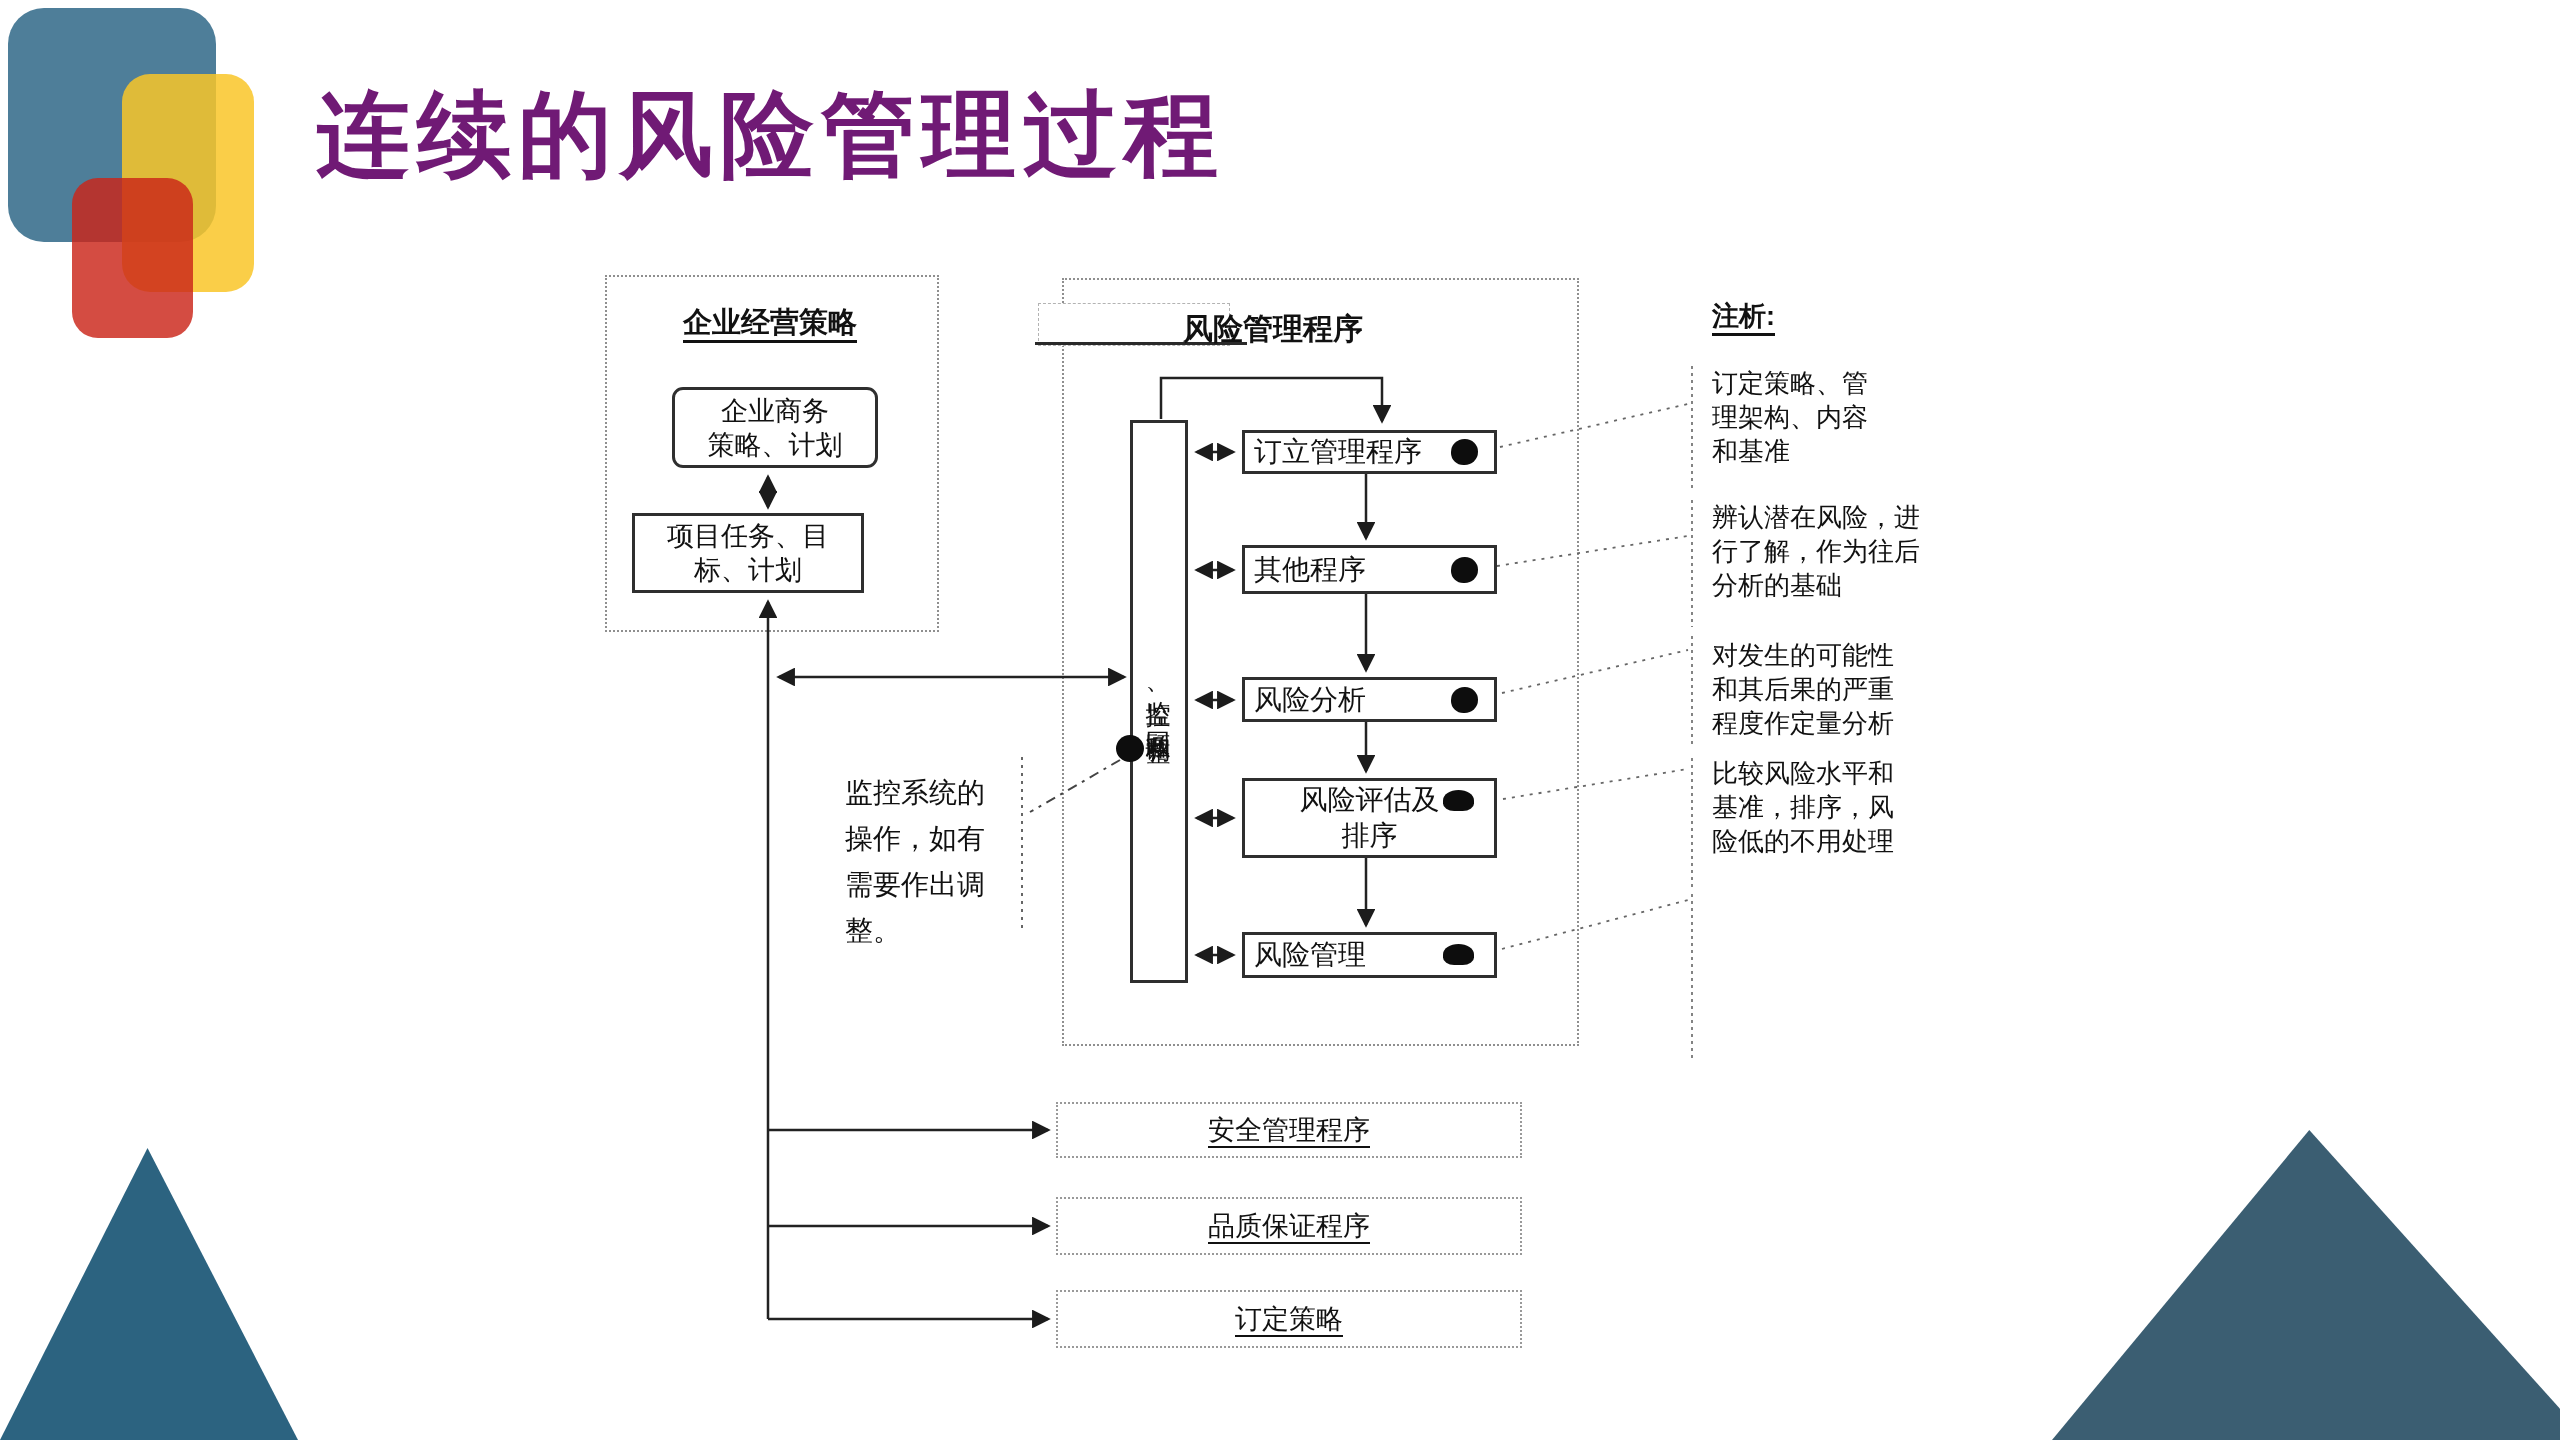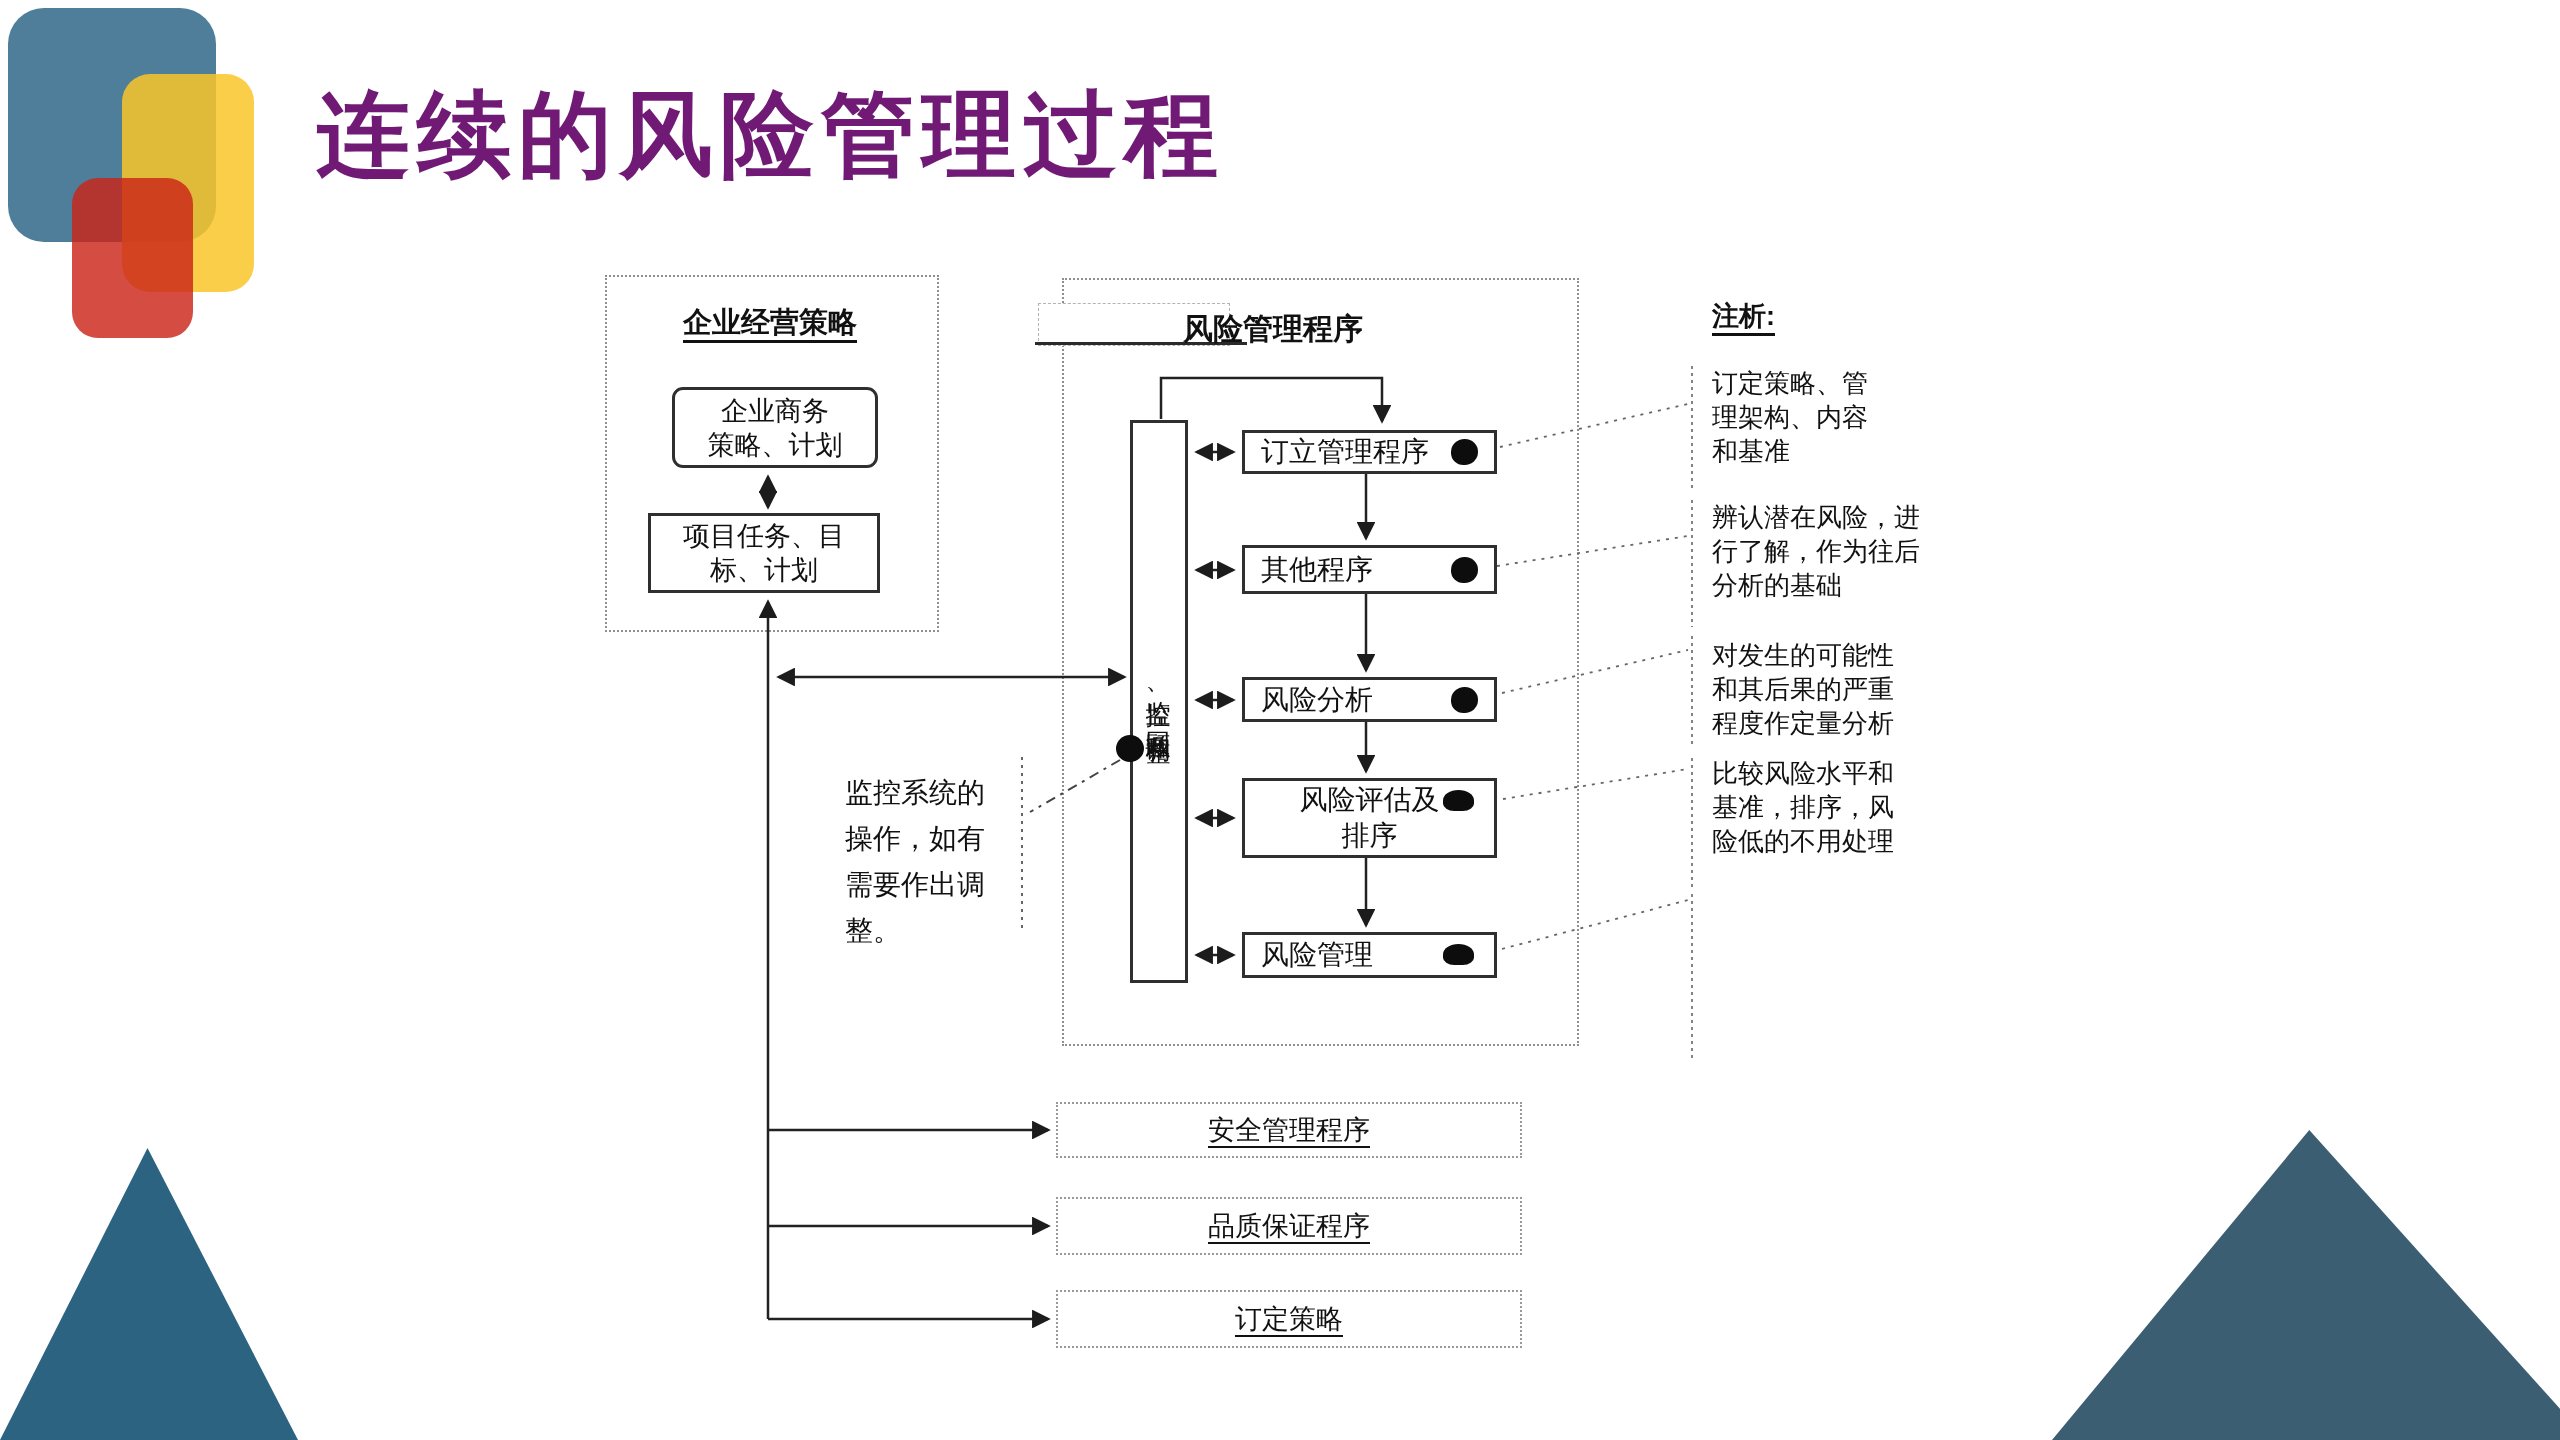--- a/index.html
+++ b/index.html
@@ -36,7 +36,7 @@
   .boxA{left:672px;top:387px;width:206px;height:81px;justify-content:center;text-align:center;font-size:27px;line-height:34px;border-radius:11px;}
   .boxB{left:648px;top:513px;width:232px;height:80px;justify-content:center;text-align:center;font-size:27px;line-height:34px;}
   
-  .step{left:1242px;width:255px;font-size:28px;padding-left:16px;}
+  .step{left:1242px;width:255px;font-size:28px;padding-left:9px;}
   .step1{top:430px;height:44px;}
   .step2{top:545px;height:49px;}
   .step3{top:677px;height:45px;}

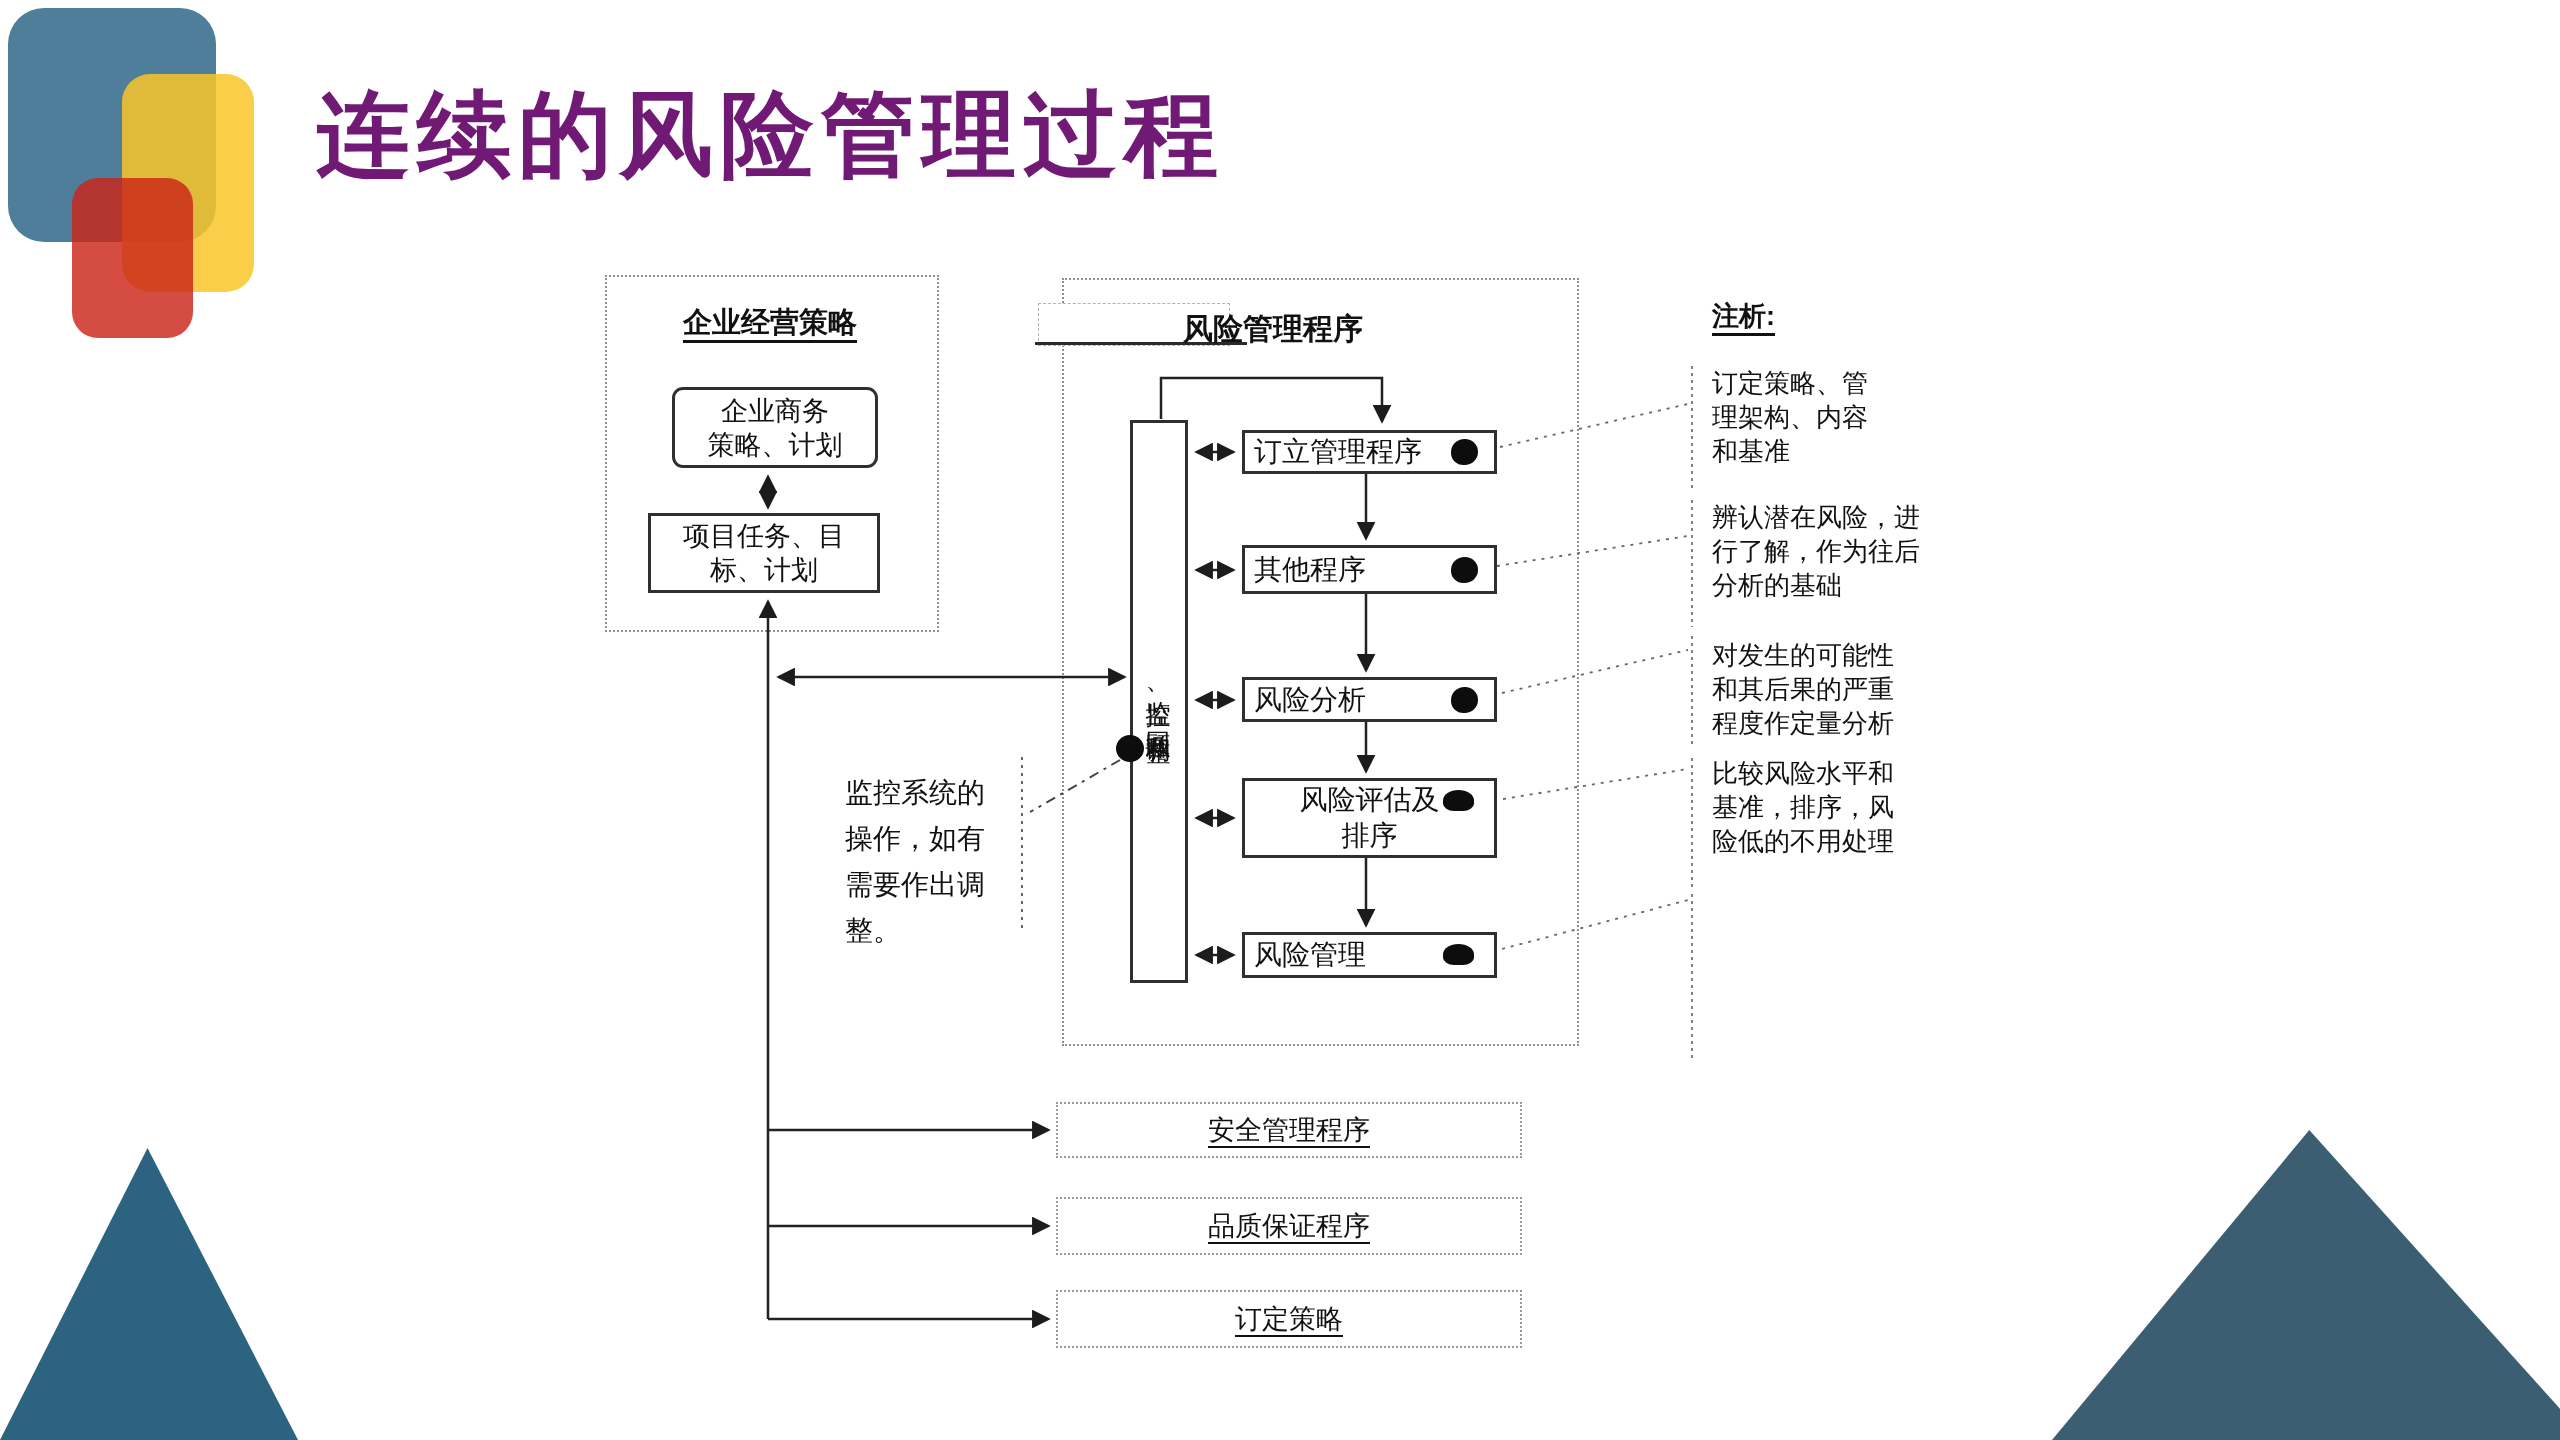--- a/index.html
+++ b/index.html
@@ -34,7 +34,7 @@
   .solidbox{border:3px solid #2f2f2f;display:flex;align-items:center;box-sizing:border-box;}
   .ml{white-space:pre-line;}
   .boxA{left:672px;top:387px;width:206px;height:81px;justify-content:center;text-align:center;font-size:27px;line-height:34px;border-radius:11px;}
-  .boxB{left:648px;top:513px;width:232px;height:80px;justify-content:center;text-align:center;font-size:27px;line-height:34px;}
+  .boxB{left:632px;top:513px;width:232px;height:80px;justify-content:center;text-align:center;font-size:27px;line-height:34px;}
   
   .step{left:1242px;width:255px;font-size:28px;padding-left:9px;}
   .step1{top:430px;height:44px;}

